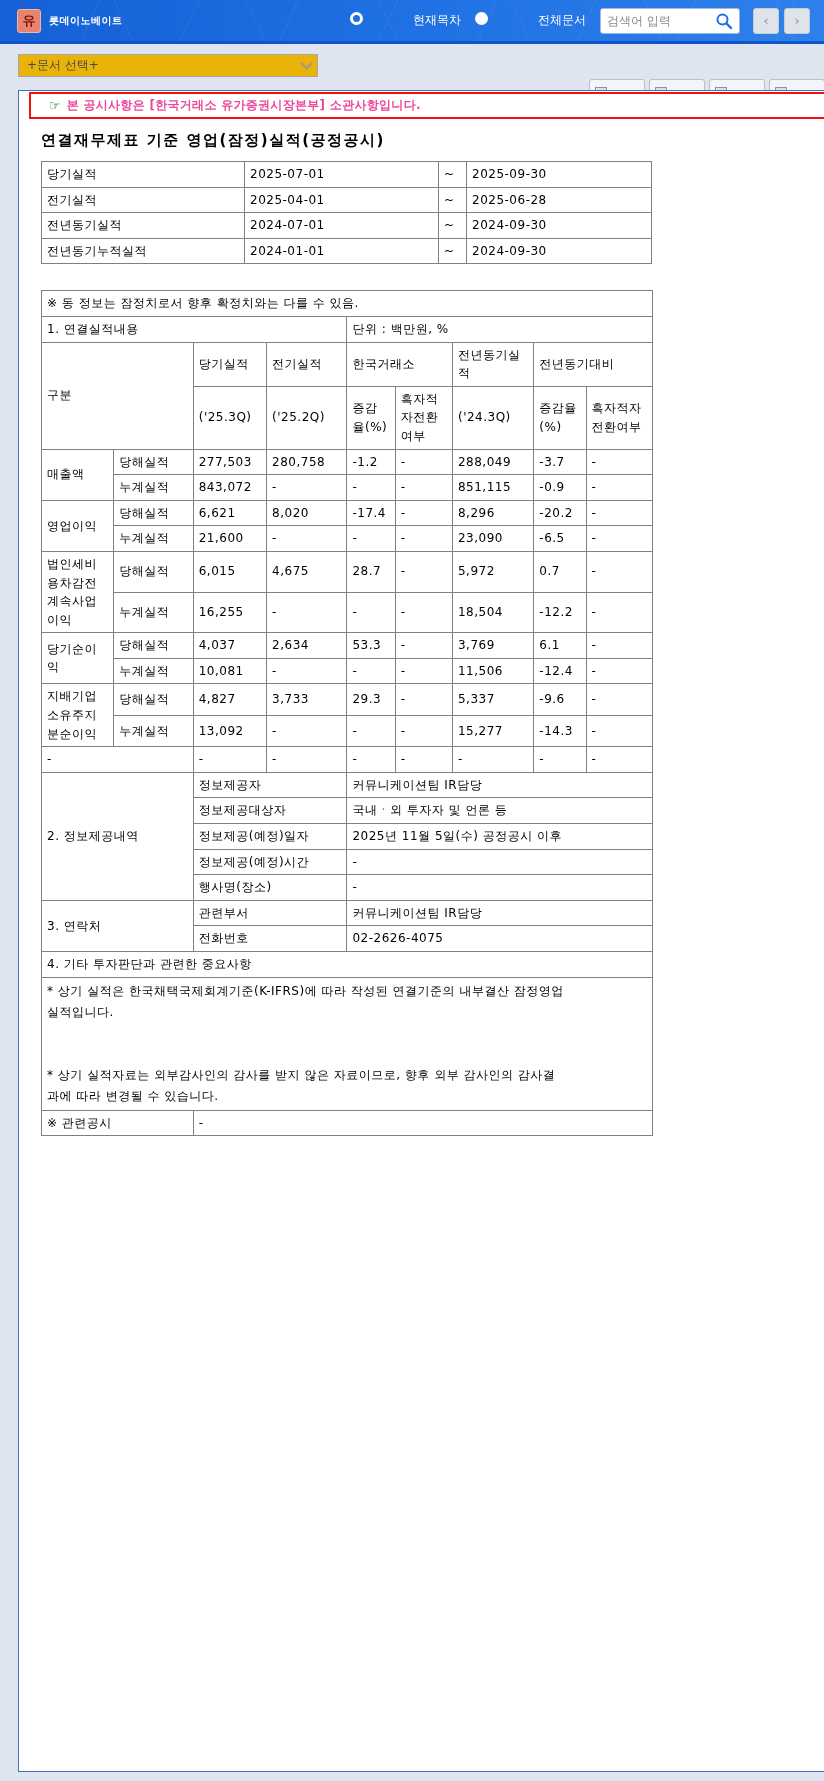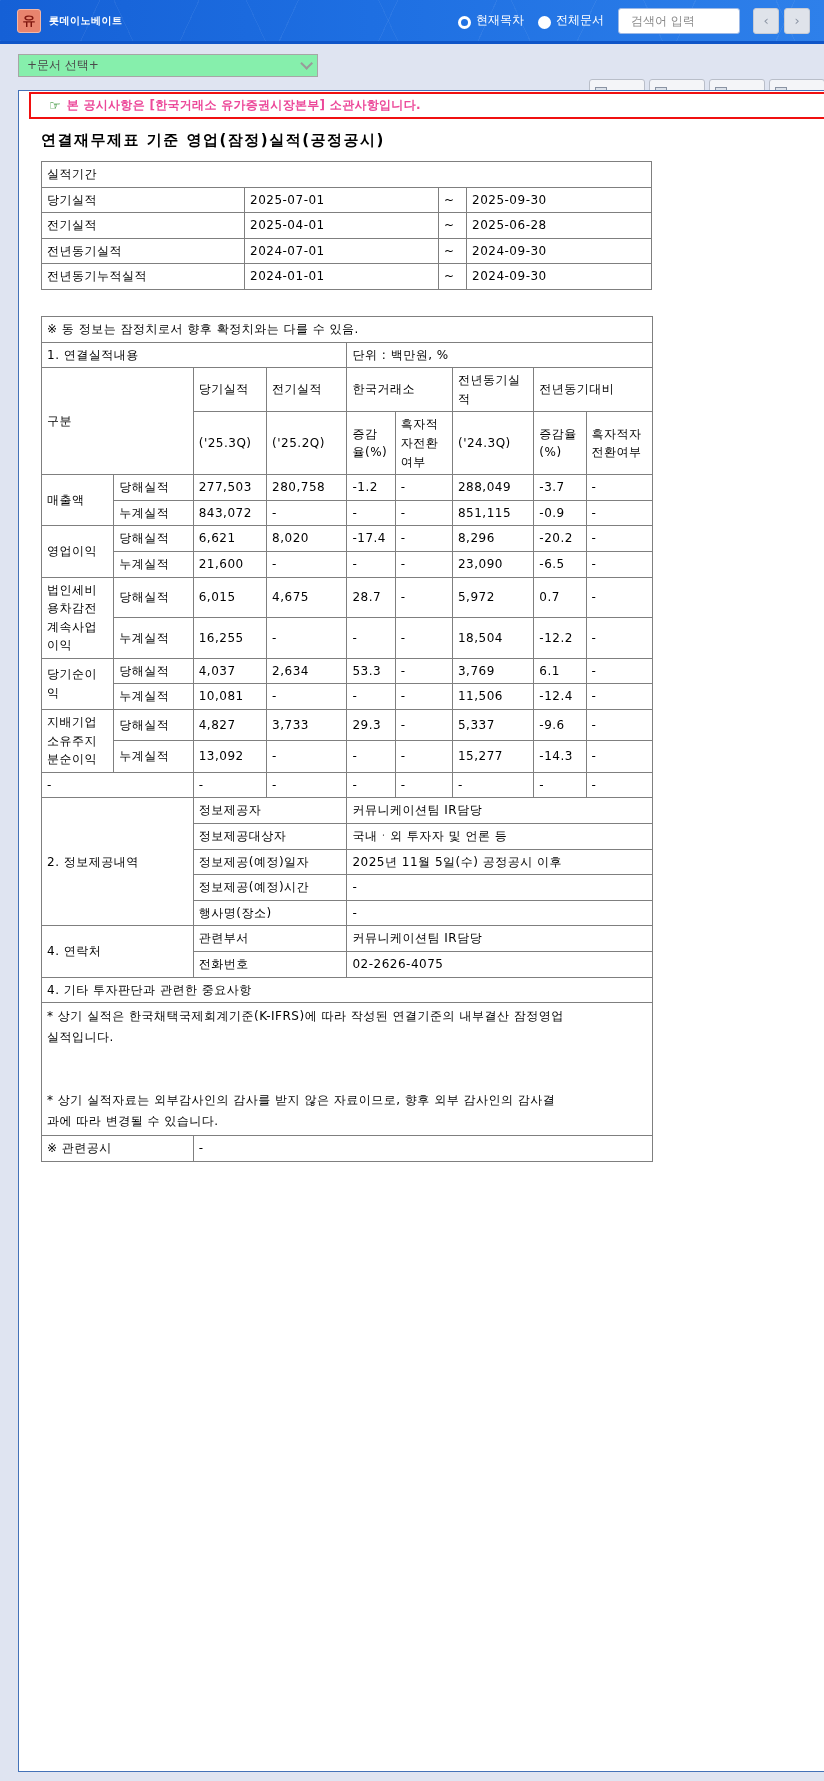--- a/index.html
+++ b/index.html
@@ -30,7 +30,7 @@
   .company-name { color:#fff; font-weight:bold; font-size:10px; margin-left:8px; letter-spacing:0.5px; }
   .topbar-right { margin-left:auto; display:flex; align-items:center; margin-right:14px; }
   .radio-group { display:flex; align-items:center; }
-  .radio-item { display:flex; align-items:flex-end; margin-right:14px; cursor:pointer; }
+  .radio-item { display:flex; align-items:flex-start; margin-right:14px; cursor:pointer;gap:45px; }
   .radio-dot { width:13px; height:13px; border-radius:50%; margin-right:5px; flex:0 0 auto; }
   .radio-dot.ring  { background:transparent; border:3px solid #fff; }
   .radio-dot.solid { background:#fff; border:3px solid #fff; }

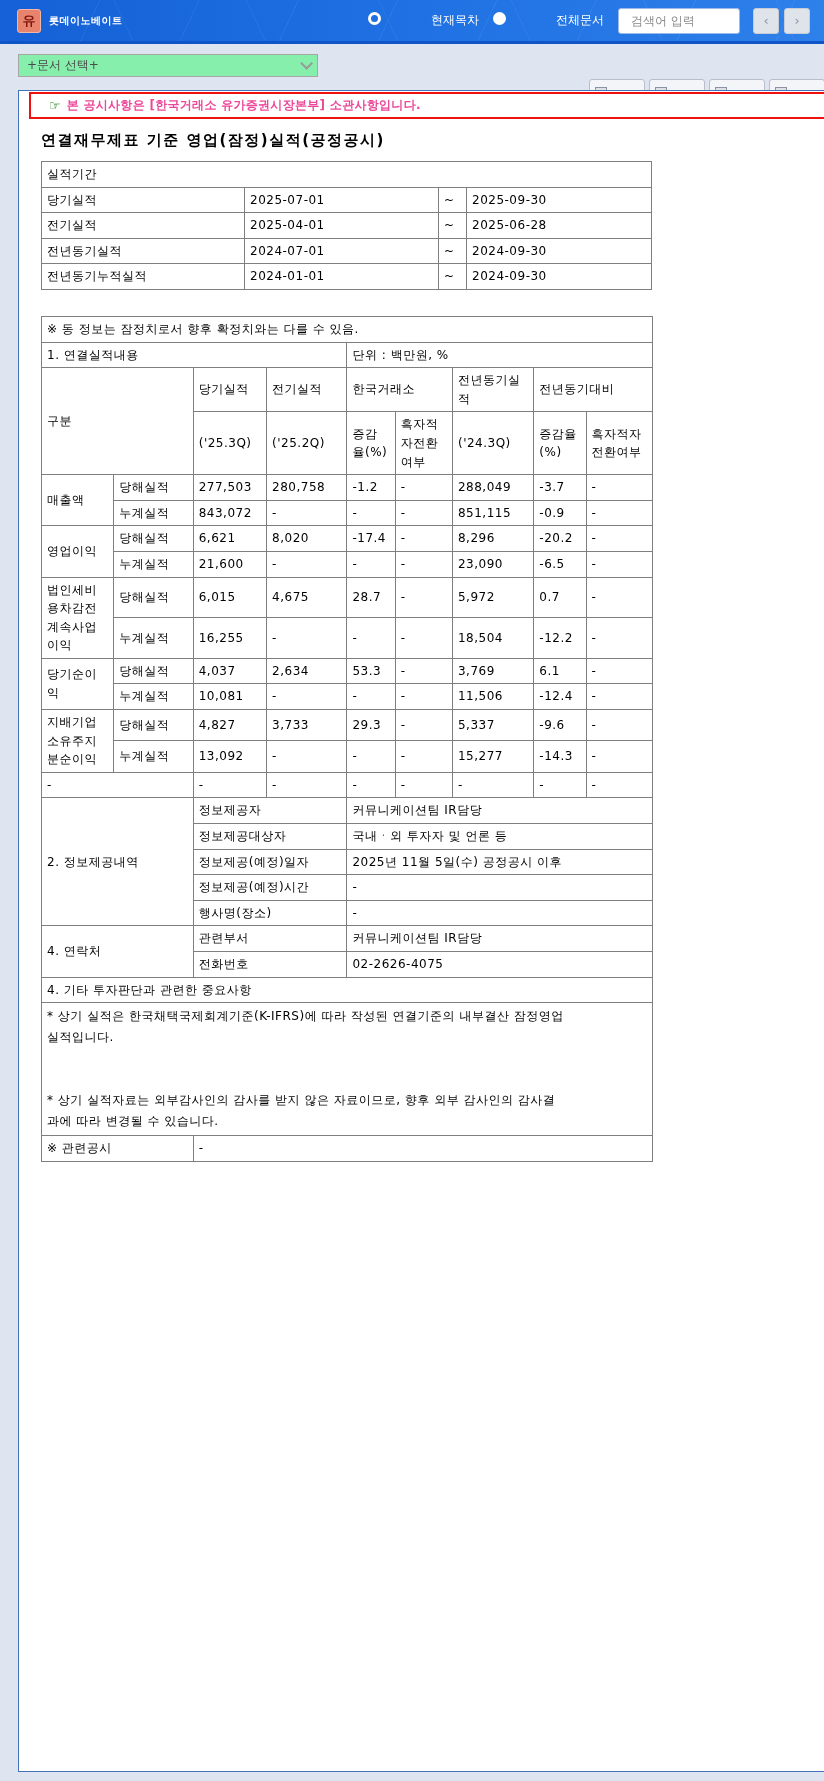--- a/index.html
+++ b/index.html
@@ -36,8 +36,8 @@
   .radio-dot.solid { background:#fff; border:3px solid #fff; }
   .radio-label { color:#fff; font-size:12px; }
   .search-box {
-    width:122px; height:26px; background:#fff; border:1px solid #9db9e6; border-radius:3px;
-    display:flex; align-items:center; padding:0 12px; margin-right:8px;
+    width:140px; height:26px; background:#fff; border:1px solid #9db9e6; border-radius:3px;
+    display:flex; align-items:center; padding:0 6px; margin-right:8px;
   }
   .search-box input {
     border:none; outline:none; flex:1 1 auto; width:100px;

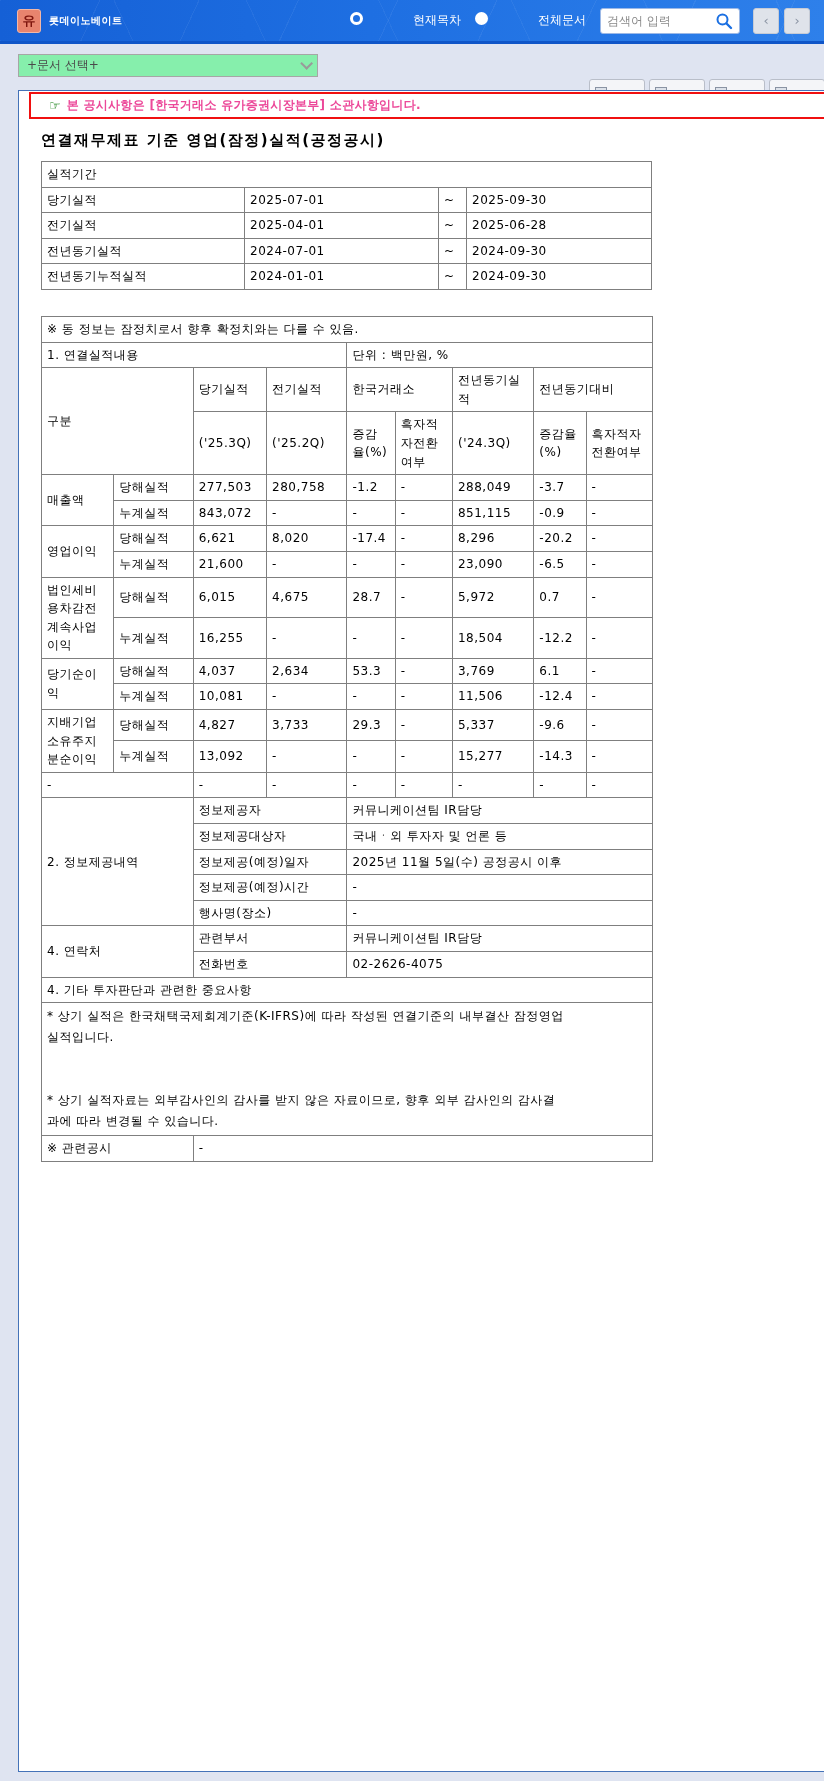--- a/index.html
+++ b/index.html
@@ -53,7 +53,7 @@
   
   .doc-select {
     position:absolute; left:18px; top:54px; width:300px; height:23px;
-    background:#86efac; border:1px solid #a6a6a6;
+    background:#eab308; border:1px solid #a6a6a6;
     display:flex; align-items:center; padding:0 8px; color:#4a4a4a; cursor:pointer;
   }
   .doc-select .chev {

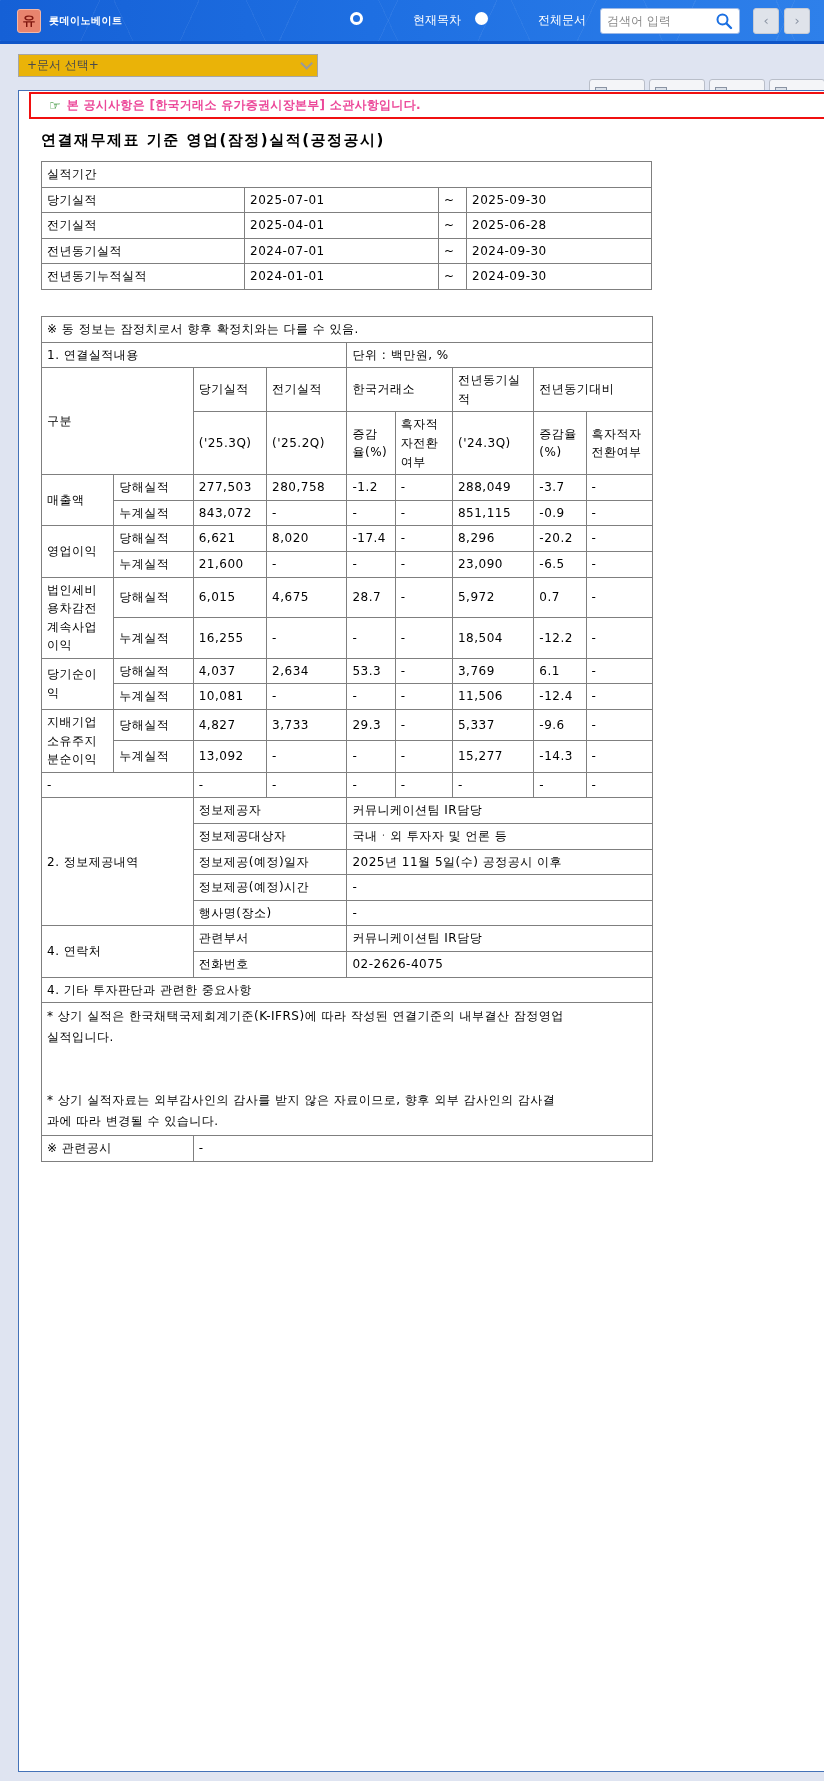--- a/index.html
+++ b/index.html
@@ -163,9 +163,6 @@
         <col style="width:185px">
       </colgroup>
     <tbody>
-        <tr>
-          <td colspan="4">실적기간</td>
-        </tr>
     <tr>
       <td>당기실적</td>
       <td>2025-07-01</td>

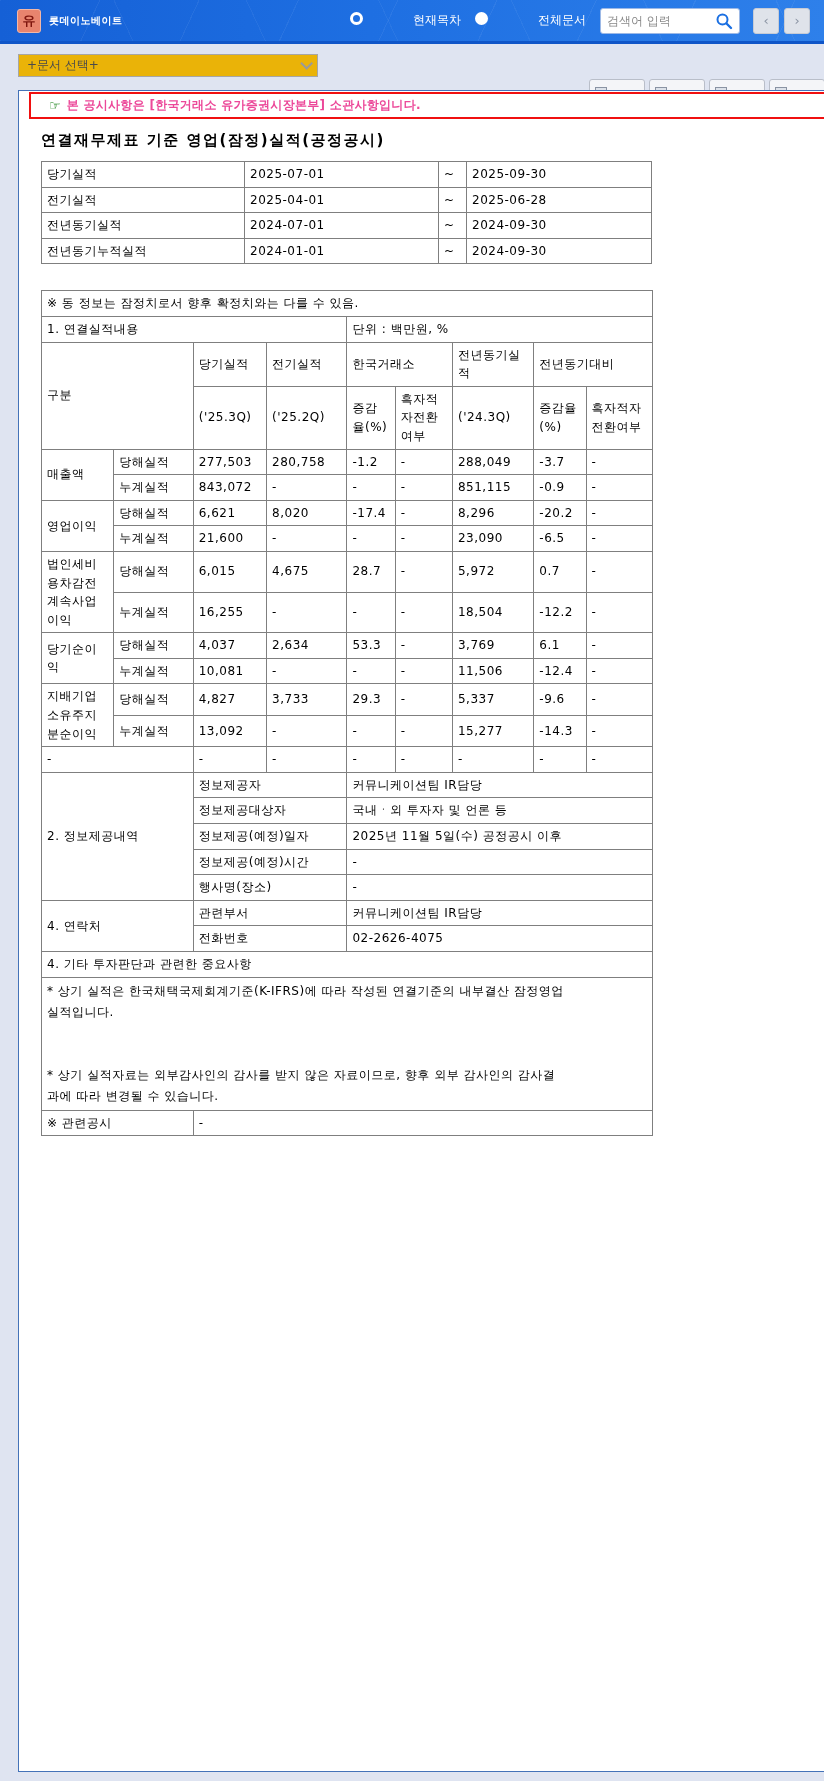--- a/index.html
+++ b/index.html
@@ -374,7 +374,7 @@
     </tr>
 
     <tr>
-      <td colspan="2" rowspan="2">4. 연락처</td>
+      <td colspan="2" rowspan="2">3. 연락처</td>
       <td colspan="2">관련부서</td>
       <td colspan="5">커뮤니케이션팀 IR담당</td>
     </tr>

